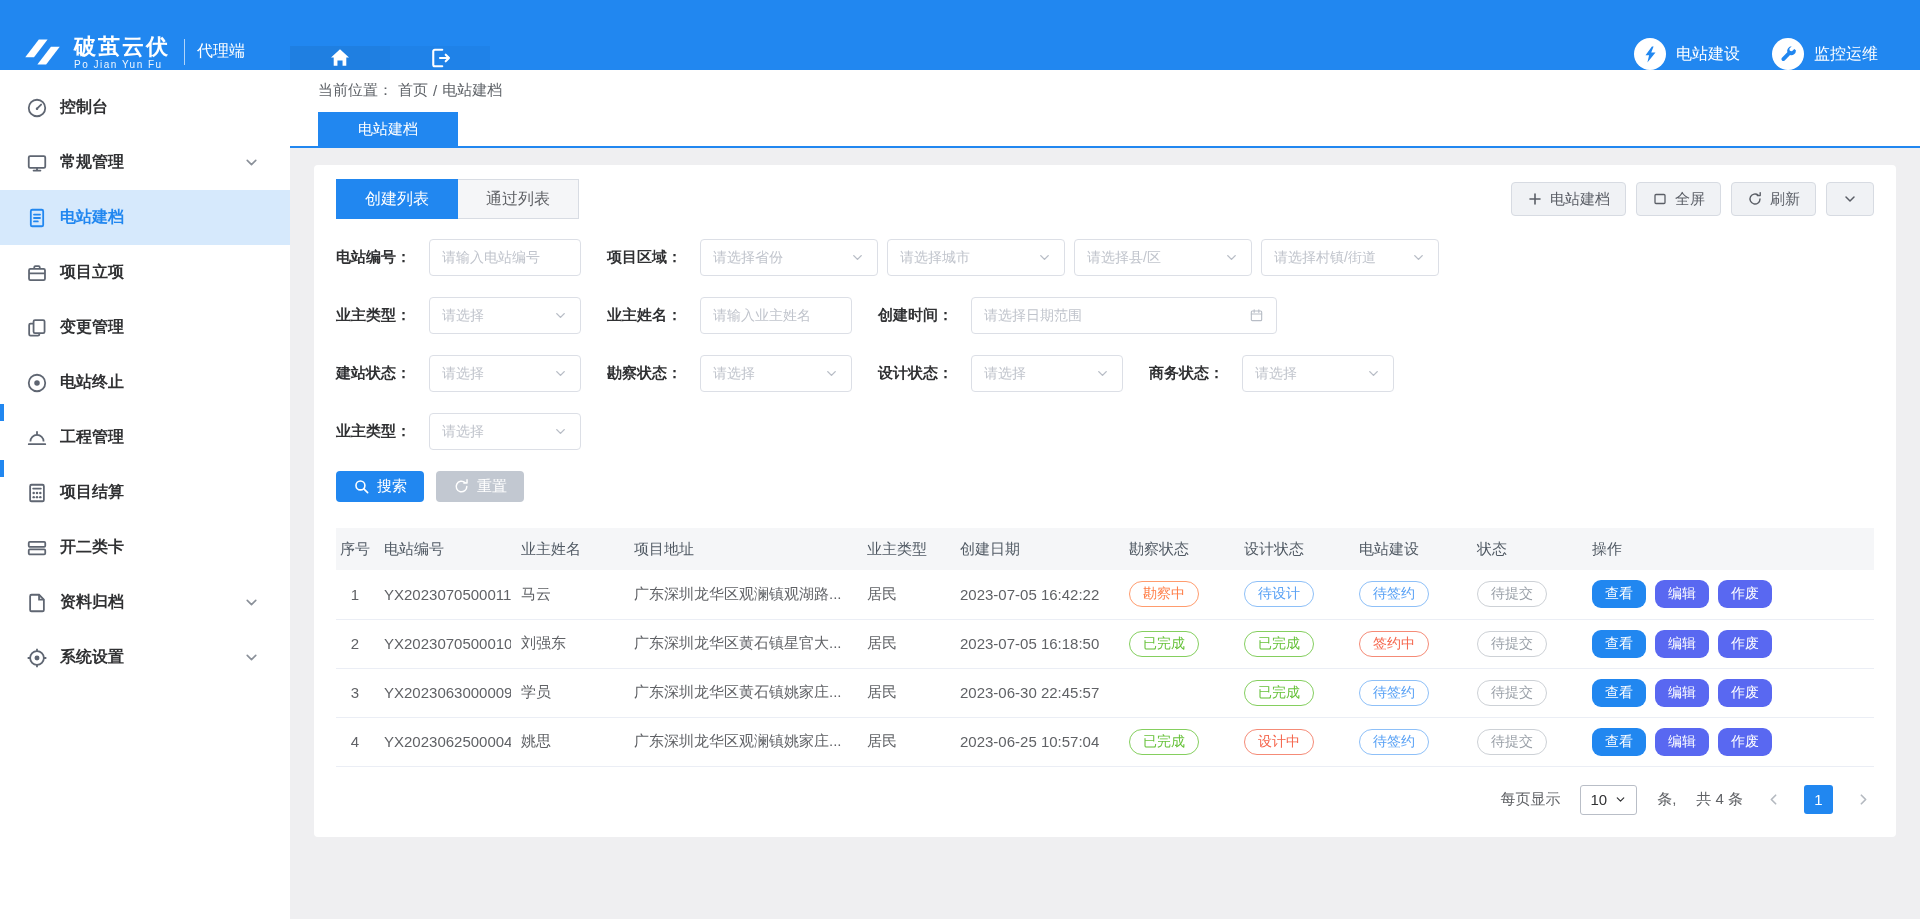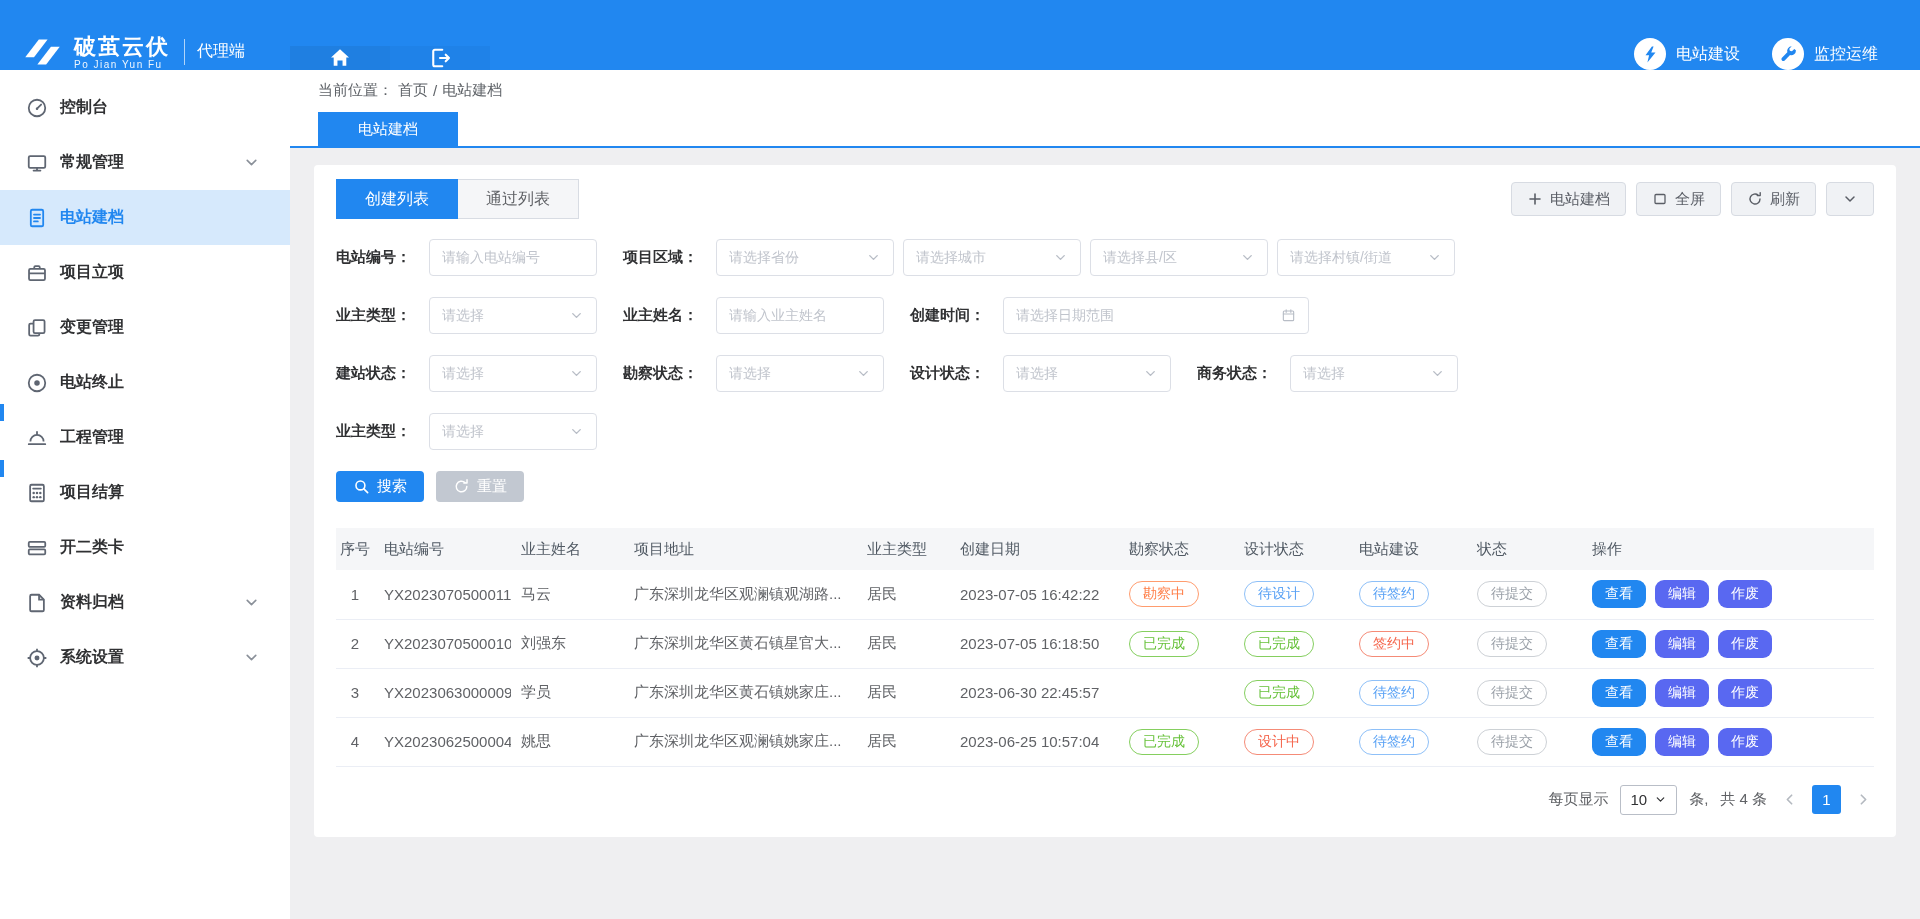--- a/index.html
+++ b/index.html
@@ -74,7 +74,7 @@
   .control .cicon{width:15px;height:15px;color:#b8bdc6;display:inline-flex;flex:0 0 auto;margin-left:6px}
   .control .cicon svg{width:100%;height:100%}
   .control.sel{cursor:pointer}
-  .w-text{width:168px}
+  .w-text{width:152px}
   .w-sel{width:178px}
   .w-date{width:306px}
   .selgroup{display:flex;gap:9px}

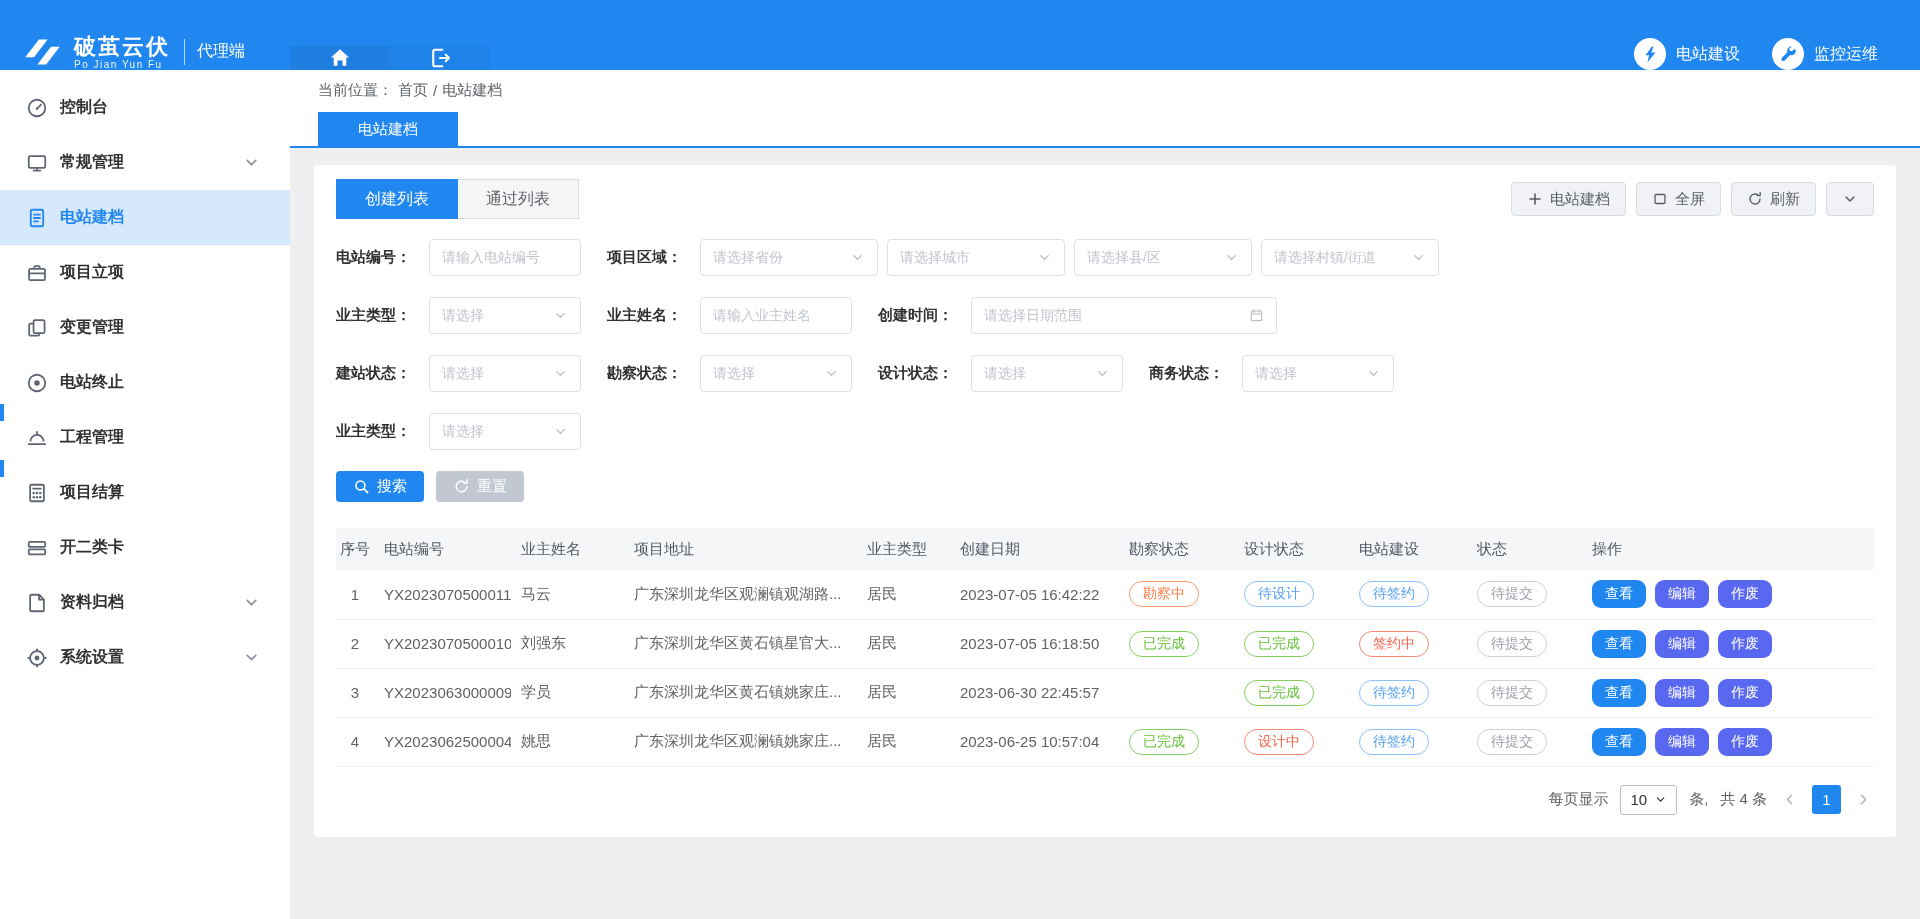--- a/index.html
+++ b/index.html
@@ -100,7 +100,7 @@
   .abtn.edit,.abtn.void{background:#5968f1}
 
   
-  .pagination{display:flex;align-items:center;justify-content:flex-end;gap:12px;margin-top:18px;font-size:15px;color:#606266}
+  .pagination{display:flex;align-items:center;justify-content:flex-end;gap:20px;margin-top:18px;font-size:15px;color:#606266}
   .pp-select{height:30px;border:1px solid #b9bec7;border-radius:3px;background:#fff;color:#303133;display:flex;align-items:center;gap:7px;padding:0 9px;cursor:pointer}
   .pp-select .icon{color:#303133}
   .pg-arrow{color:#b4b9c0;cursor:pointer;display:inline-flex;align-items:center;padding:0 2px}

